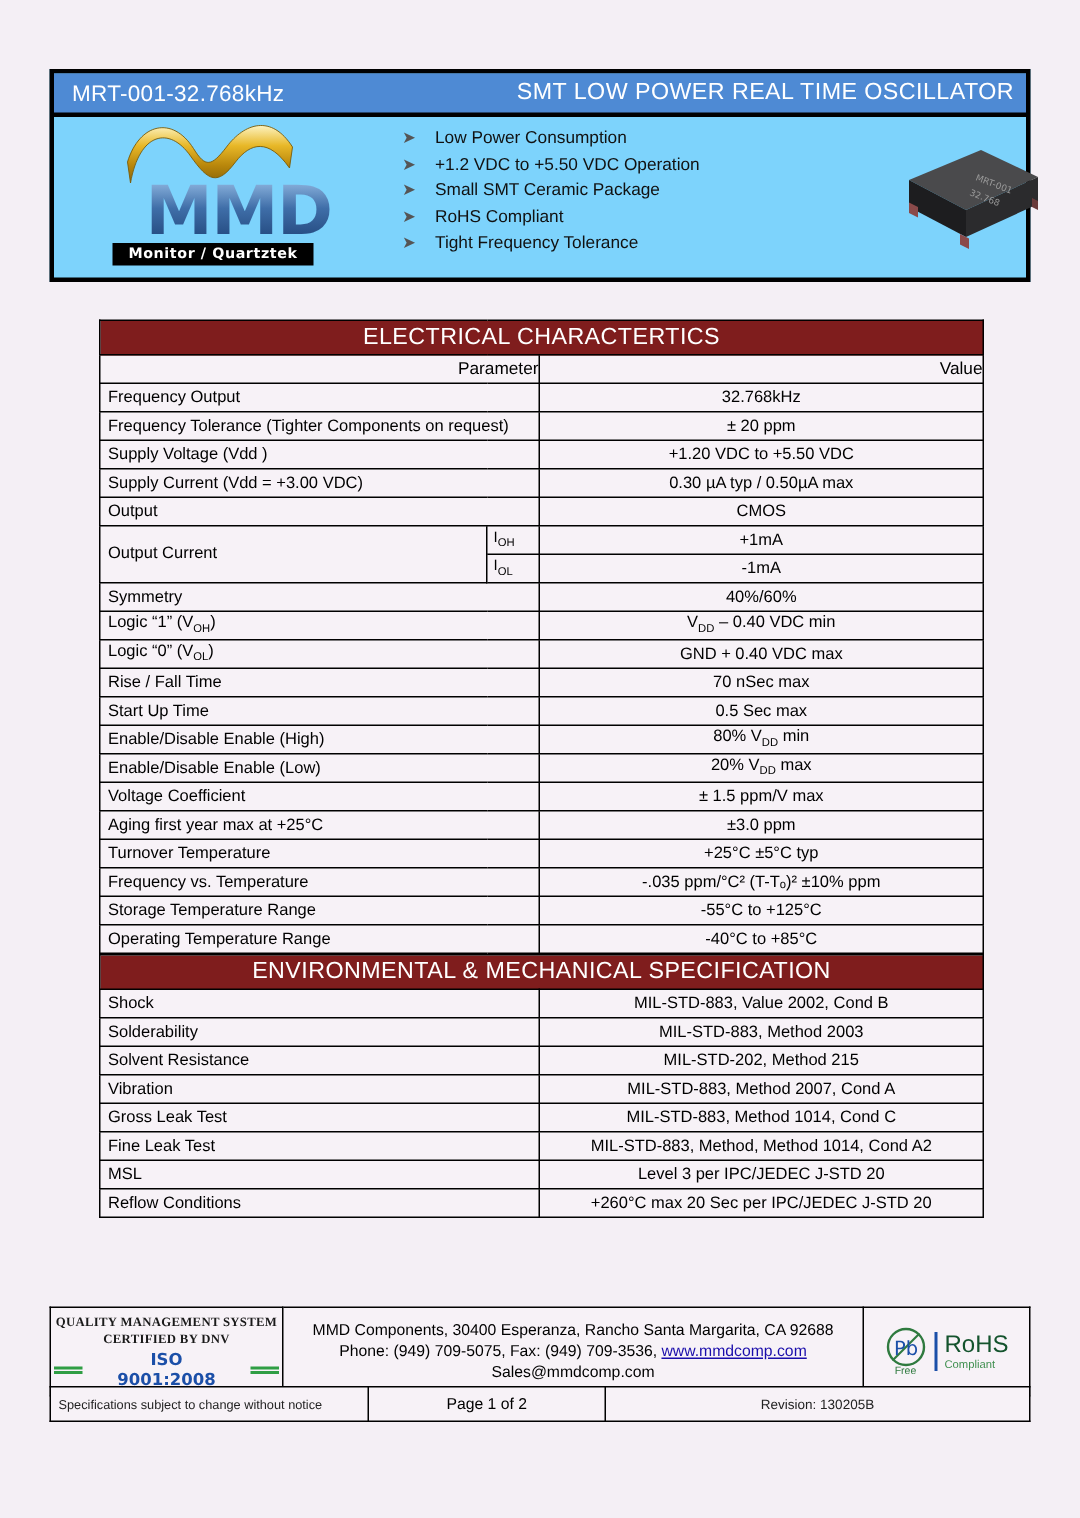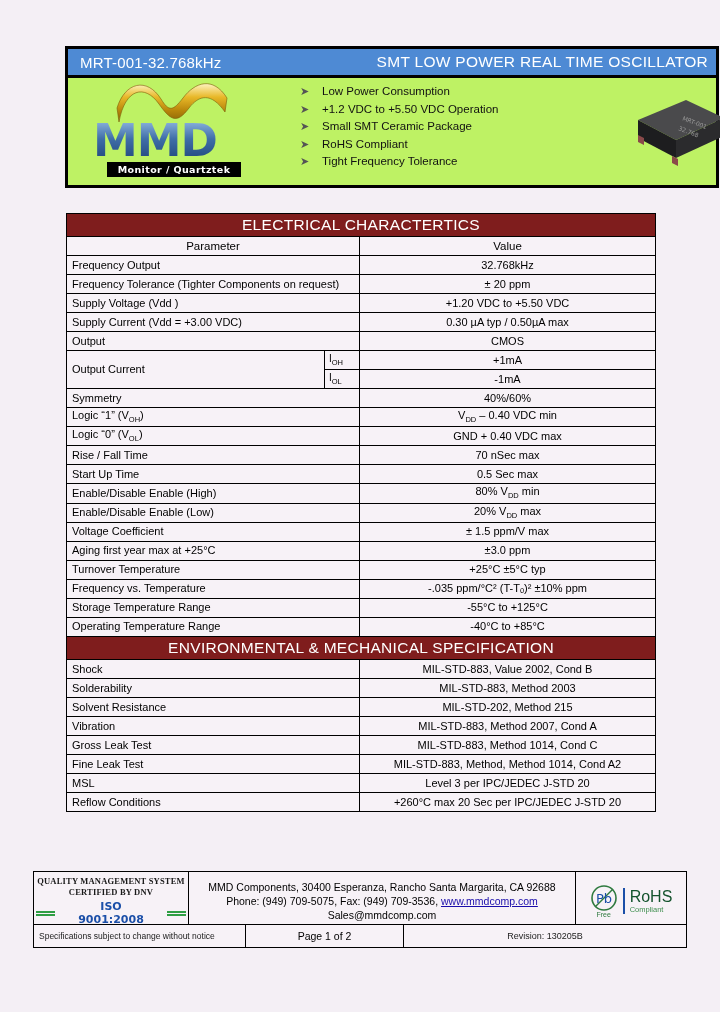--- a/index.html
+++ b/index.html
@@ -18,7 +18,7 @@
   
   .header-box {
     position: absolute; left: 33px; top: 46px; width: 654px; height: 142px;
-    border: 3px solid #000; box-sizing: border-box; background: #bef264; margin-left: 32px;
+    border: 3px solid #000; box-sizing: border-box; background: #7dd3fc;
   }
   .title-bar {
     height: 26px; background: #4e8ad4; border-bottom: 3px solid #000;

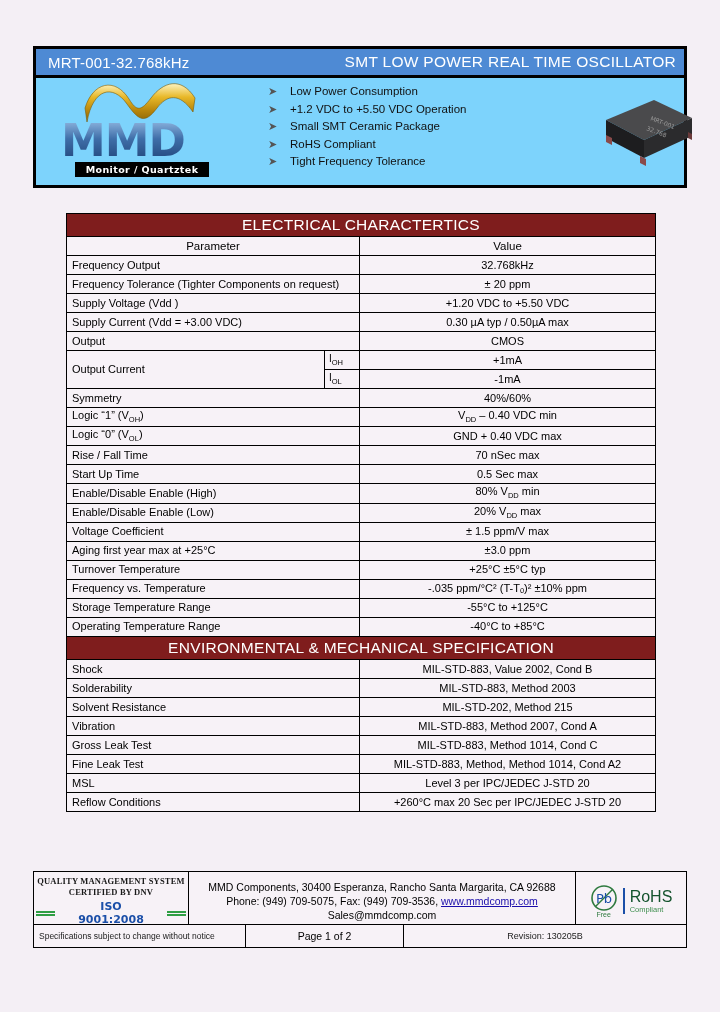--- a/index.html
+++ b/index.html
@@ -42,7 +42,7 @@
   .logo-mmd {
     position: absolute; left: 0px; top: 38px; width: 160px; height: 42px;
     font-family: "DejaVu Sans", sans-serif; font-weight: bold; font-size: 45px;
-    letter-spacing: -1px; line-height: 42px; text-align: left;
+    letter-spacing: -1px; line-height: 42px; text-align: right;
     color: #3f6ea8;
     background: linear-gradient(180deg,#8fb6e0 0%,#3f6ea8 45%,#20457a 100%);
     -webkit-background-clip: text; background-clip: text; color: transparent;

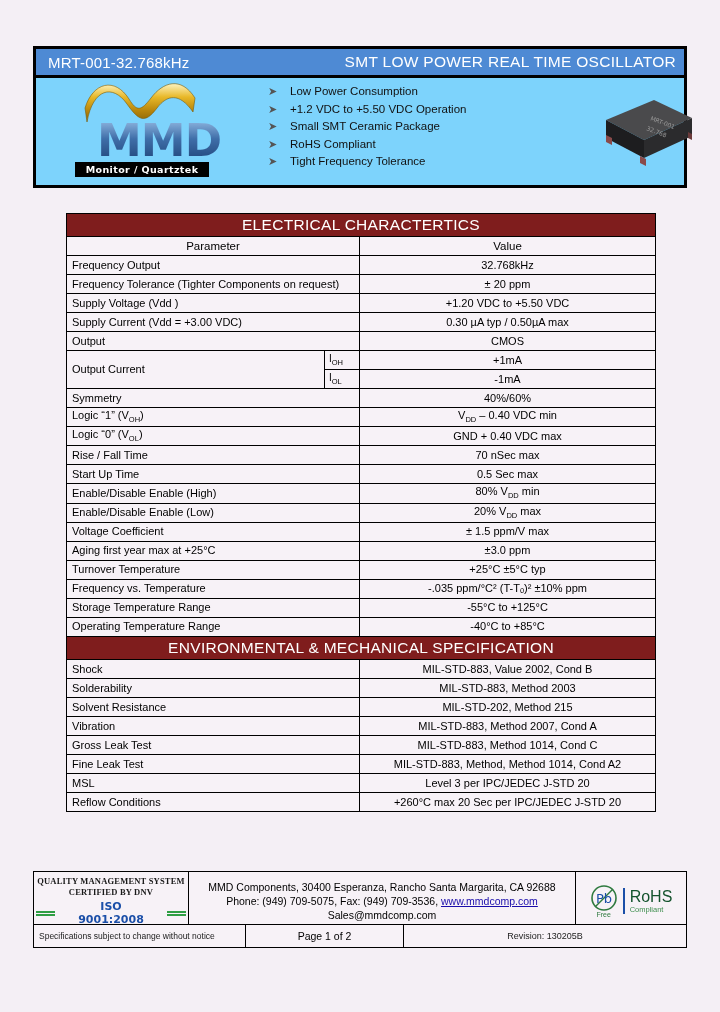--- a/index.html
+++ b/index.html
@@ -78,7 +78,7 @@
     text-align: center; height: 22px; letter-spacing: .3px; padding: 0;
     border: 1.5px solid #000;
   }
-  .col-head { text-align: center; font-size: 11.5px; height: 17px; padding: 0 0 1px 0; }
+  .col-head { text-align: right; font-size: 11.5px; height: 17px; padding: 0 0 1px 0; }
   .cell-param { font-size: 11px; padding: 1px 0 2px 5px; height: 15px; }
   .cell-val { font-size: 11px; text-align: center; padding: 1px 0 2px 0; height: 15px; }
   .cell-sym { font-size: 10px; padding: 1px 0 2px 4px; }

